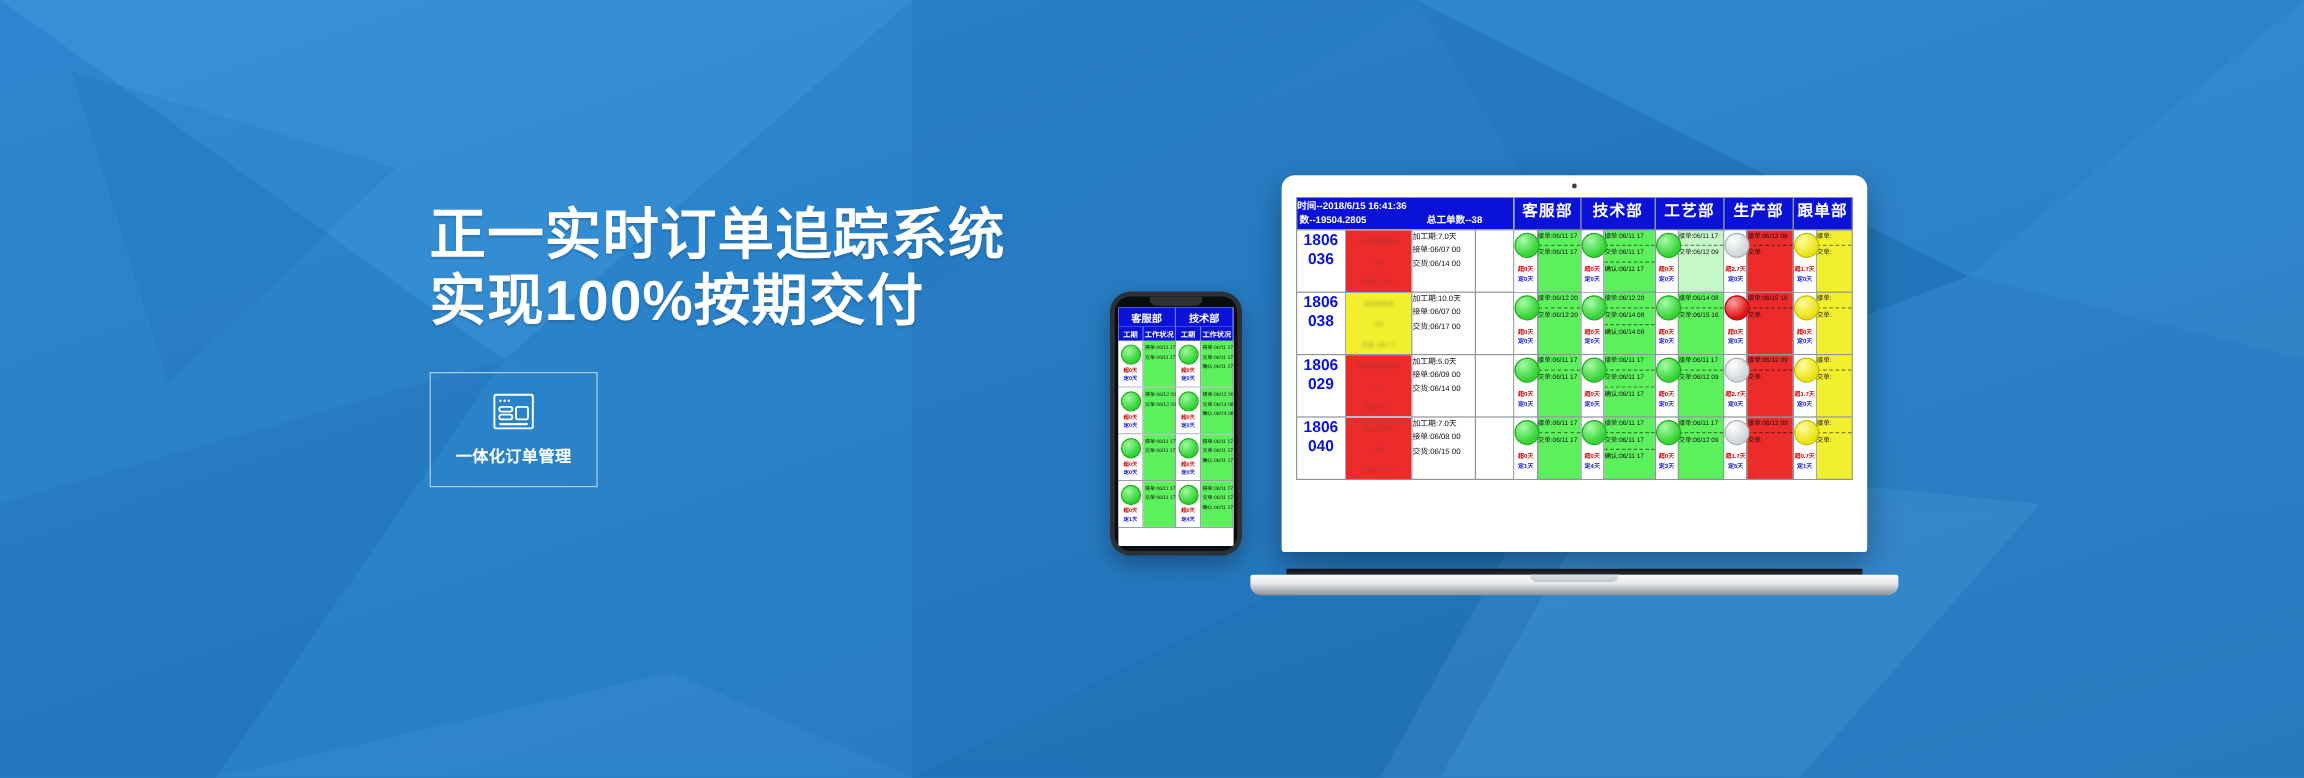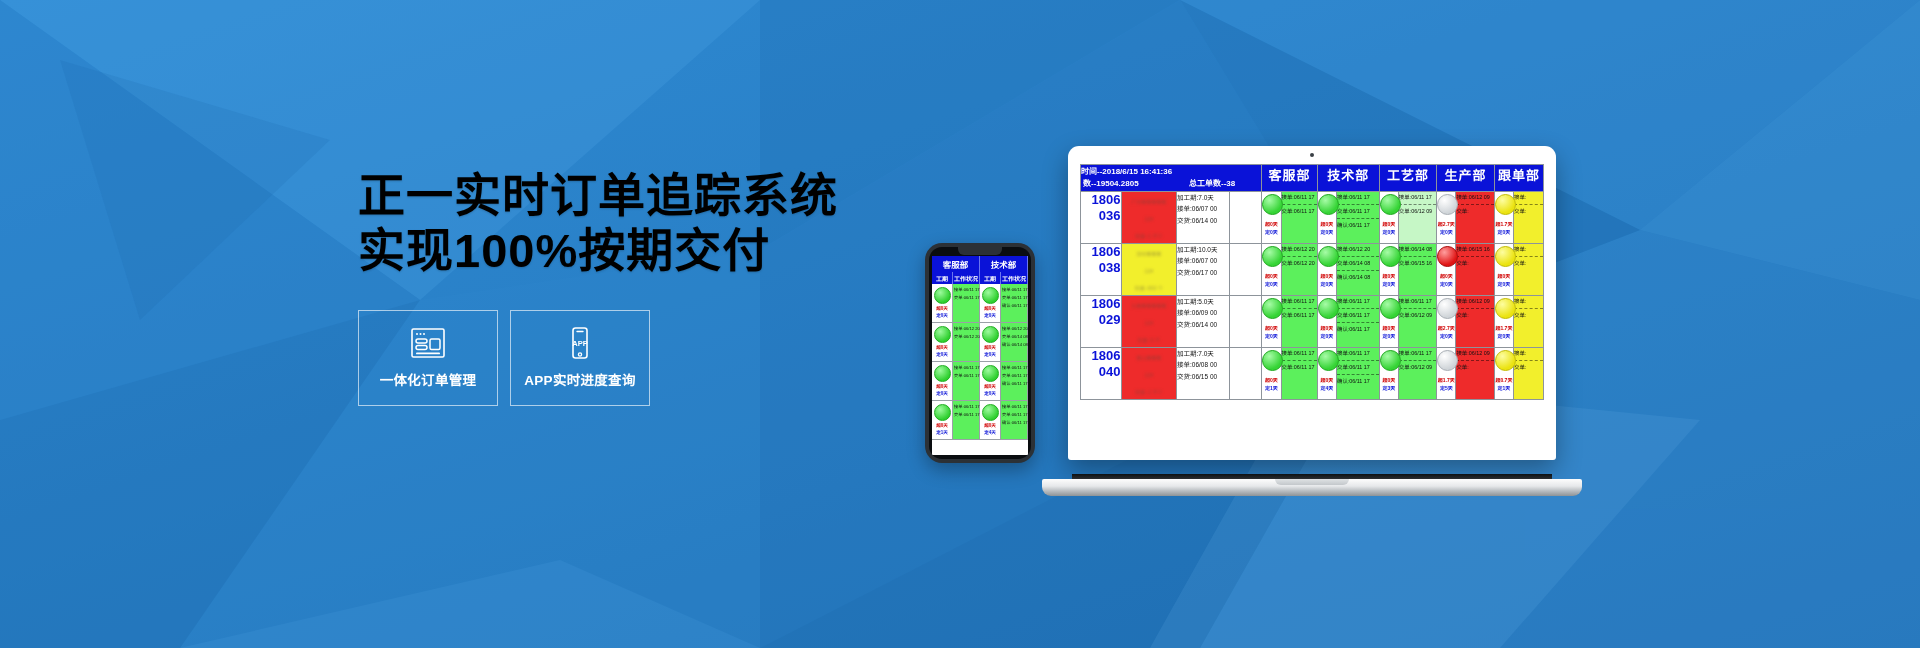--- a/index.html
+++ b/index.html
@@ -18,7 +18,7 @@
   
   .copy { position:absolute; left:358px; top:168px; width:560px; }
   .headline {
-    color:#000000;
+    color:#ffffff;
     font-size:47px;
     font-weight:bold;
     line-height:1.18;

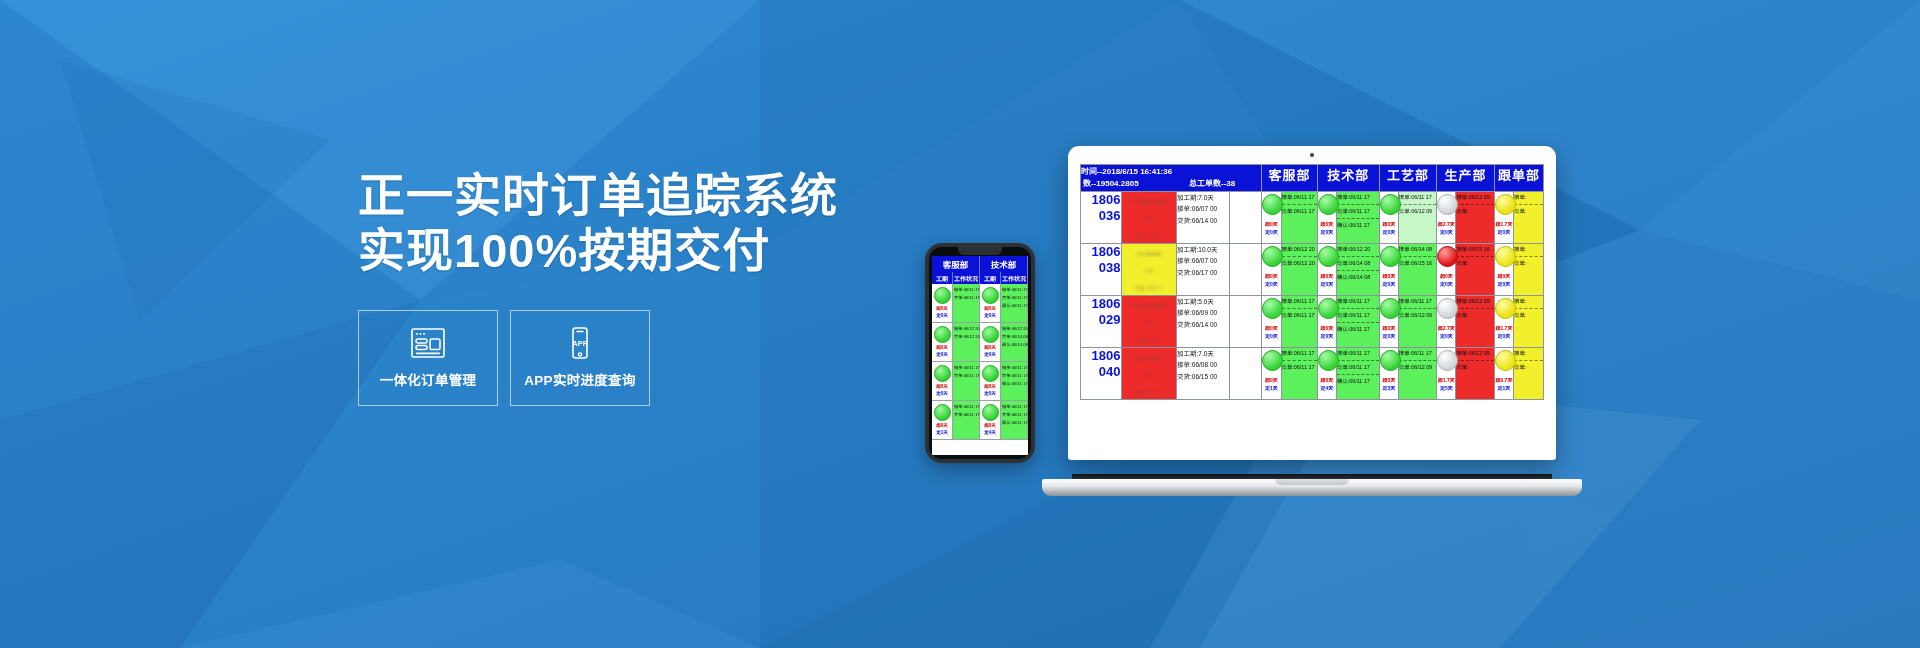--- a/index.html
+++ b/index.html
@@ -126,7 +126,7 @@
   .dept-name { font-size:13px; text-align:center; letter-spacing:1px; white-space:nowrap; }
   .sub-h { font-size:8.5px; text-align:center; padding:1.5px 0; white-space:nowrap; }
 
-  .wo { text-align:right; font-size:13px; font-weight:bold; color:#0a12d8;
+  .wo { text-align:center; font-size:13px; font-weight:bold; color:#0a12d8;
         line-height:1.25; background:#fff; padding:7px 0; }
   .blurcell { position:relative; overflow:hidden; }
   .blurcell .bt {

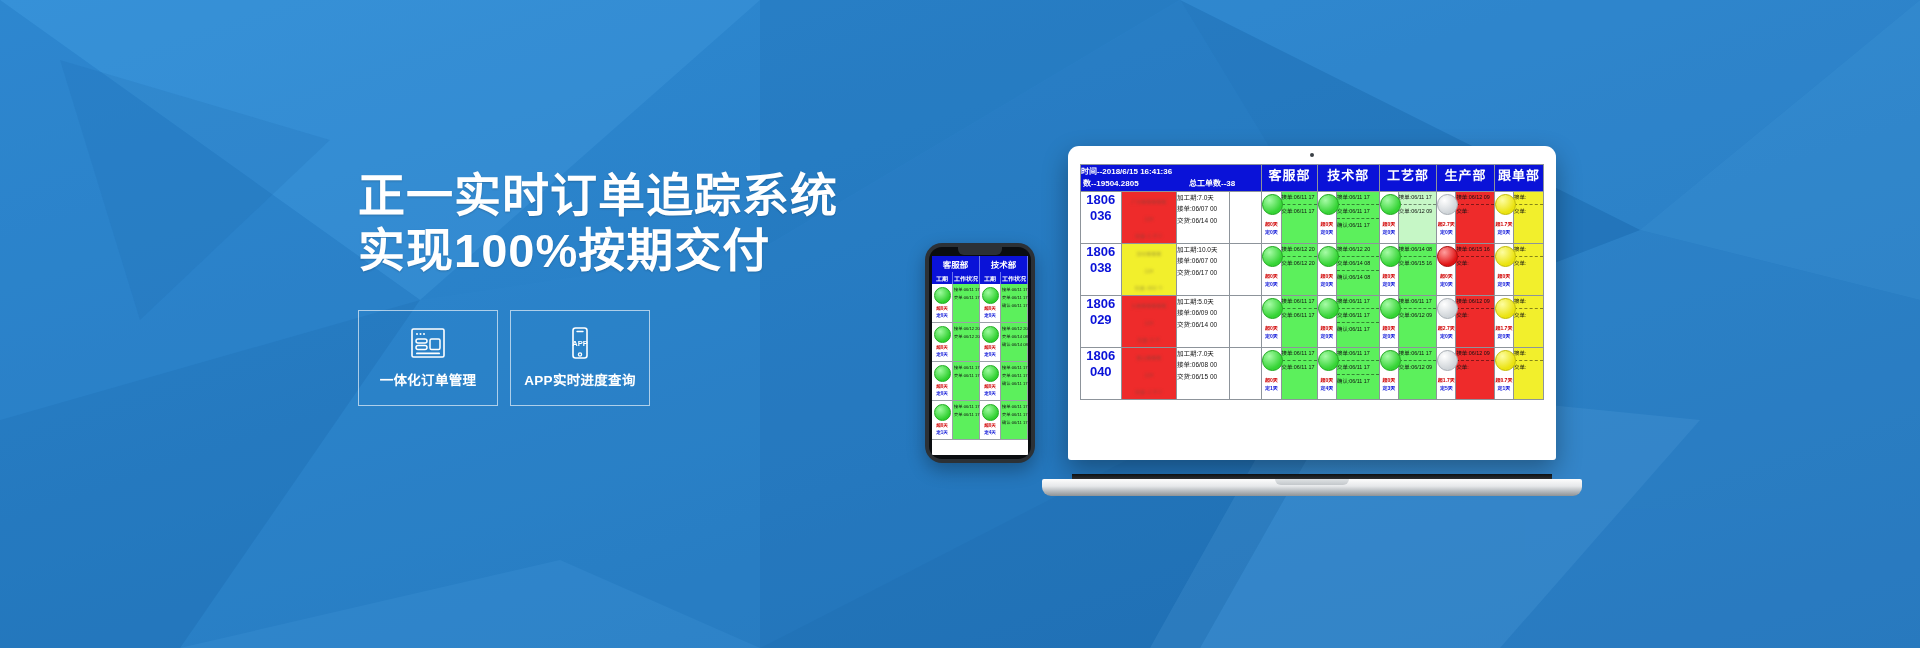--- a/index.html
+++ b/index.html
@@ -205,15 +205,6 @@
     </div>
 
 
-    <div class="feature">
-      <svg class="ficon" viewBox="0 0 40 34">
-        <rect x="13" y="2" width="14" height="30" rx="2.5" fill="none" stroke="#fff" stroke-width="1.6"></rect>
-        <line x1="17" y1="5.5" x2="23" y2="5.5" stroke="#fff" stroke-width="1.4" stroke-linecap="round"></line>
-        <circle cx="20" cy="28.5" r="1.6" fill="none" stroke="#fff" stroke-width="1.3"></circle>
-        <text x="20" y="20" font-family="Liberation Sans, sans-serif" font-size="7.5" font-weight="bold" fill="#fff" text-anchor="middle">APP</text>
-      </svg>
-      <span class="flabel">APP实时进度查询</span>
-    </div>
 
   </div>
 </div>

